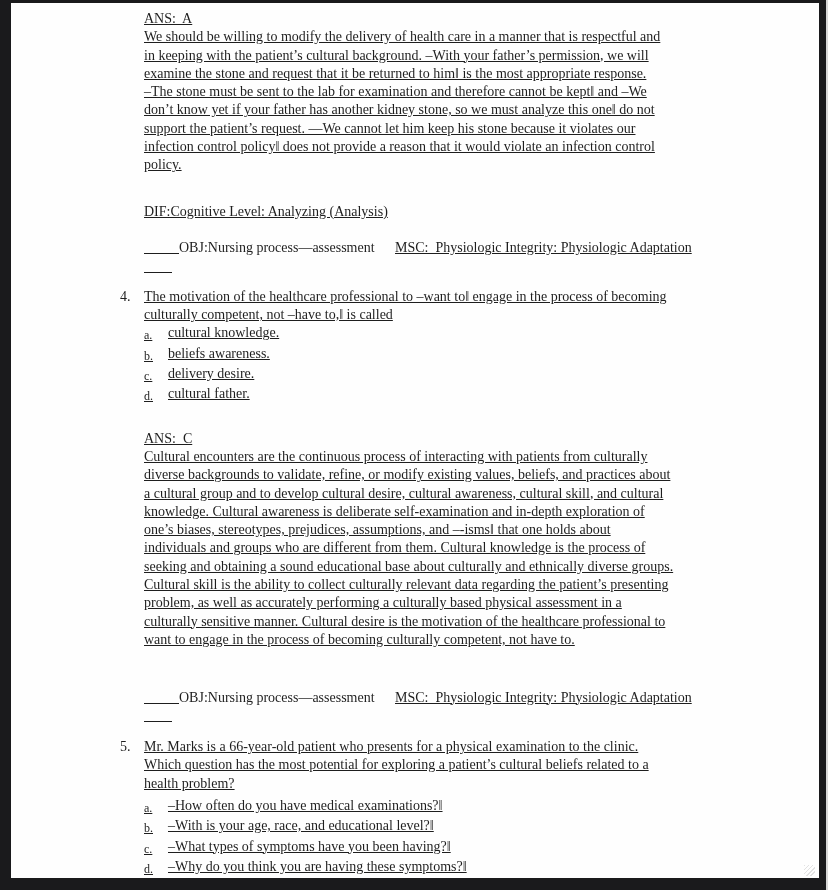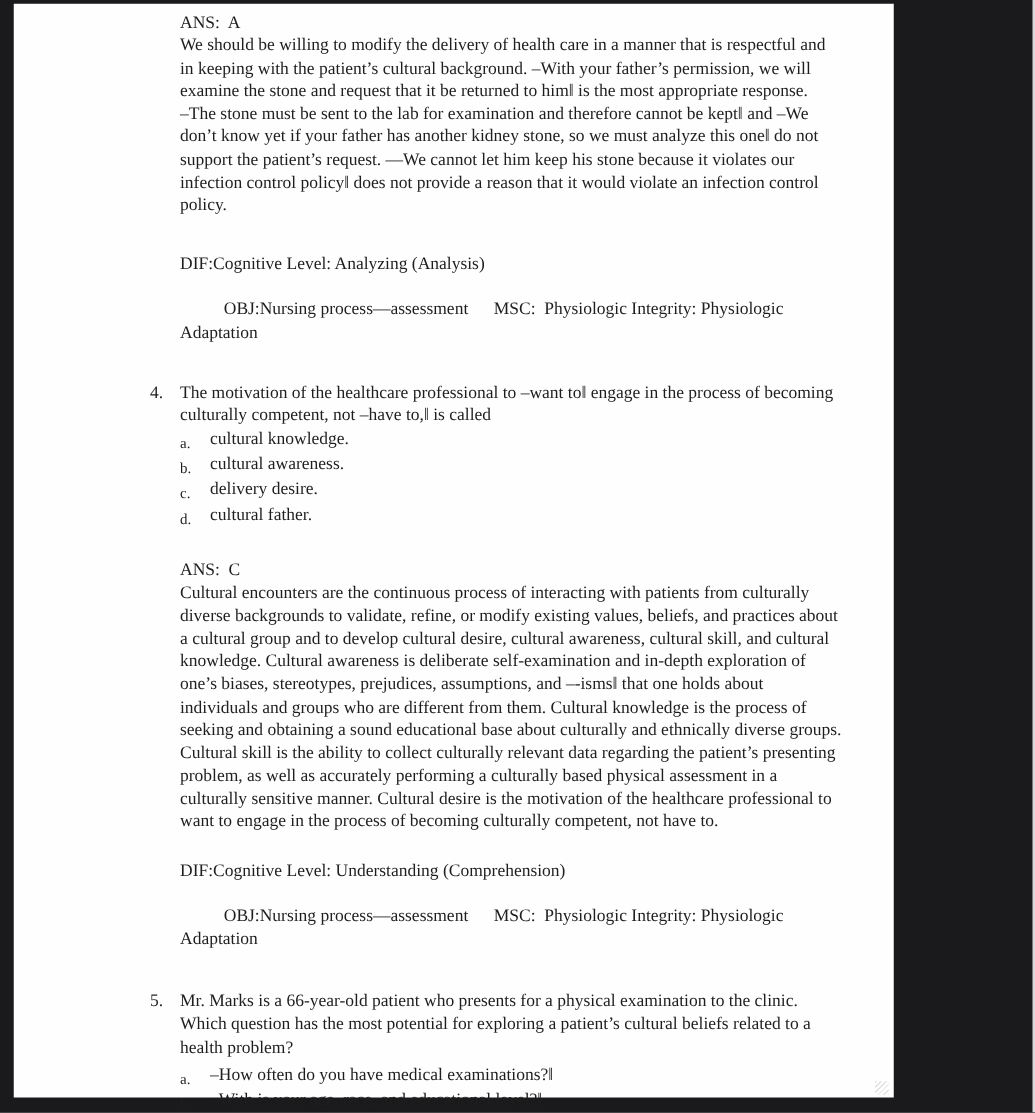--- a/index.html
+++ b/index.html
@@ -10,8 +10,9 @@
   body{font-family:"Liberation Serif","DejaVu Serif",serif;color:var(--ink);}
   .screen{position:relative;width:828px;height:890px;background:var(--bg);}
   .paper{
-    position:absolute;left:11px;top:3px;width:704px;height:875px;
+    position:absolute;left:11px;top:3px;width:808px;height:875px;
     background:var(--paper);
+    text-decoration:underline;
   }
   .right-sliver{position:absolute;right:0;top:0;width:2px;height:100%;background:var(--edge);}
   .content{

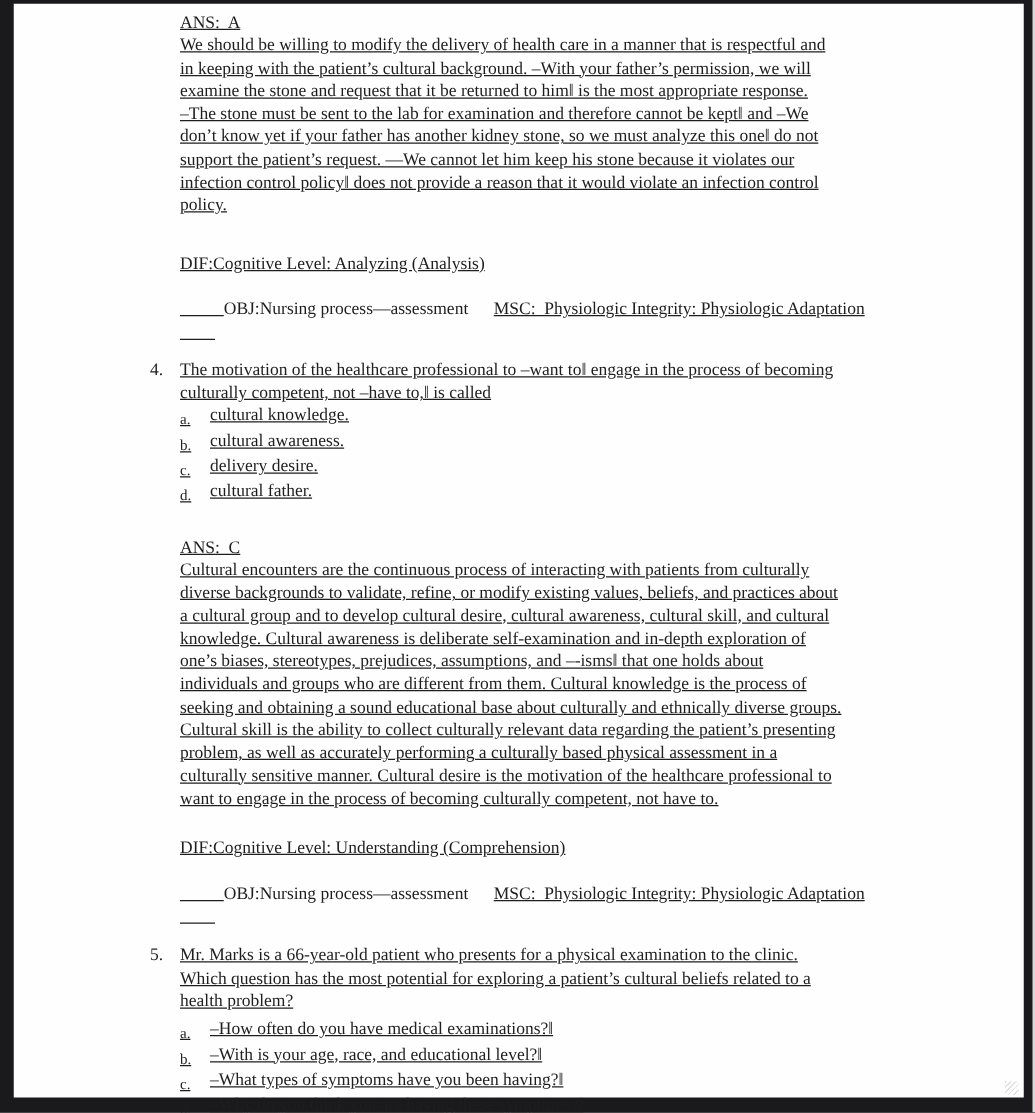--- a/index.html
+++ b/index.html
@@ -76,7 +76,7 @@
       </div>
       <div class="option">
         <span class="letter">b.</span>
-        <span class="otext">cultural awareness.</span>
+        <span class="otext">beliefs awareness.</span>
       </div>
       <div class="option">
         <span class="letter">c.</span>

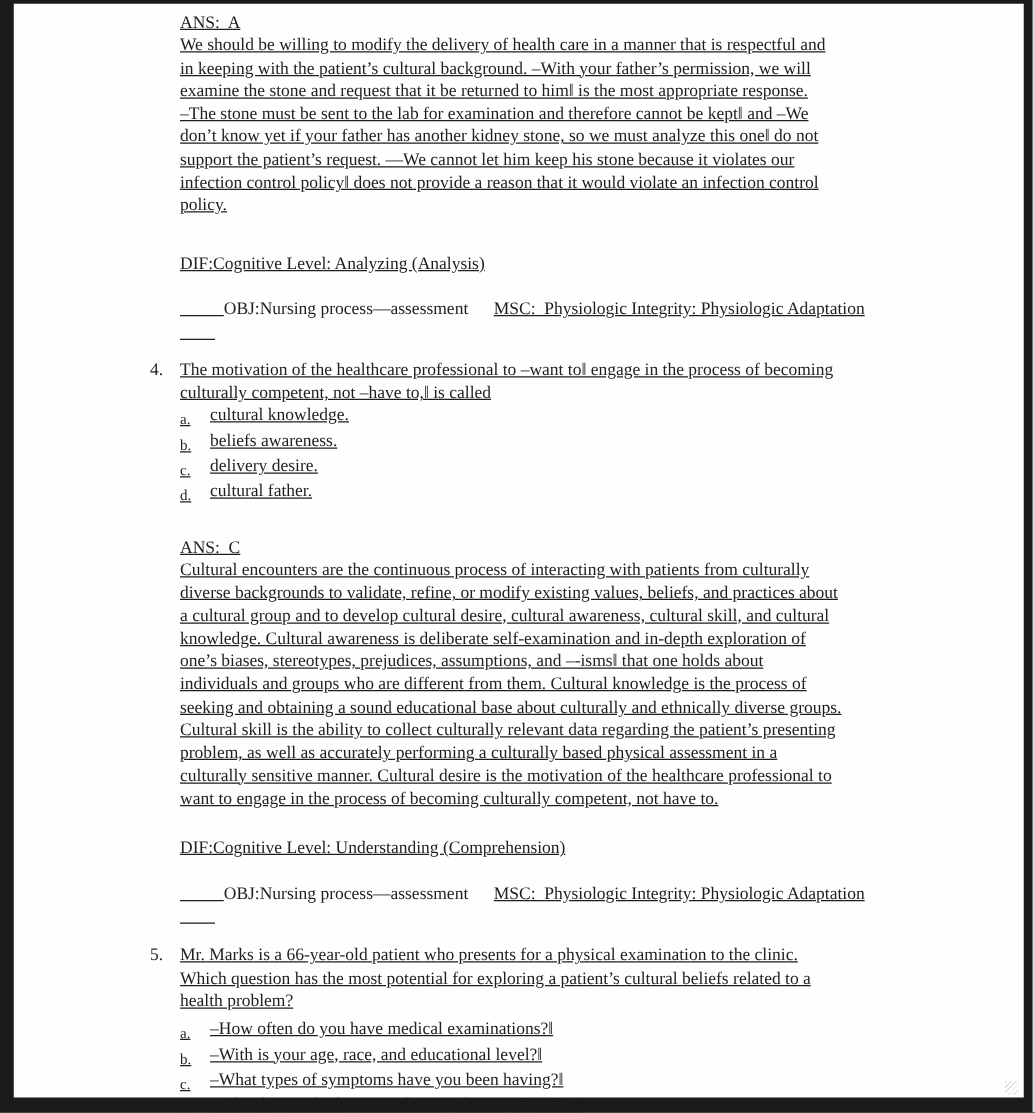--- a/index.html
+++ b/index.html
@@ -101,7 +101,6 @@
 want to engage in the process of becoming culturally competent, not have to.</div>
 
       <div class="meta2">
-        <div class="line">DIF:Cognitive Level: Understanding (Comprehension)</div>
         <div class="line metarow">
           <span class="obj">OBJ:Nursing process—assessment</span><span class="msc">MSC:  Physiologic Integrity: Physiologic Adaptation</span>
         </div>

